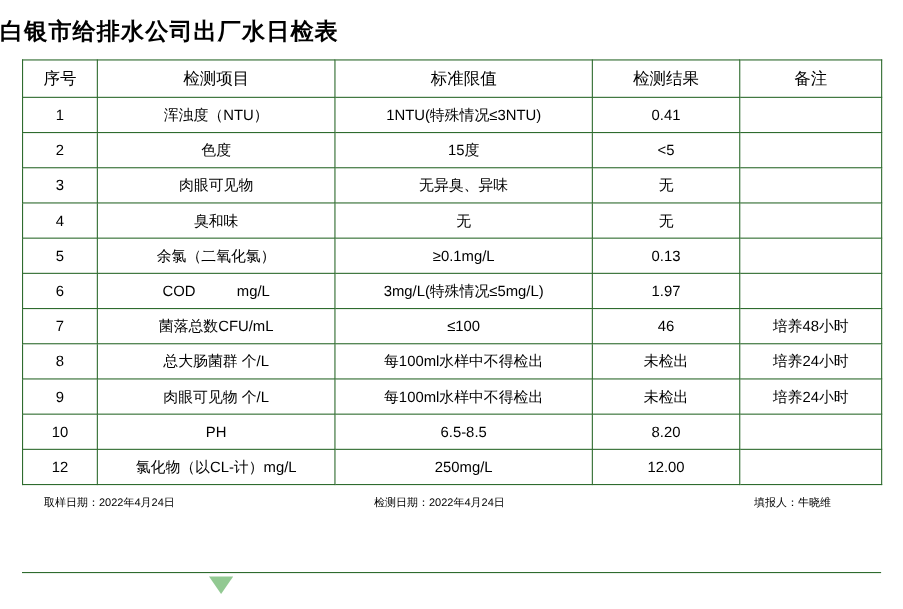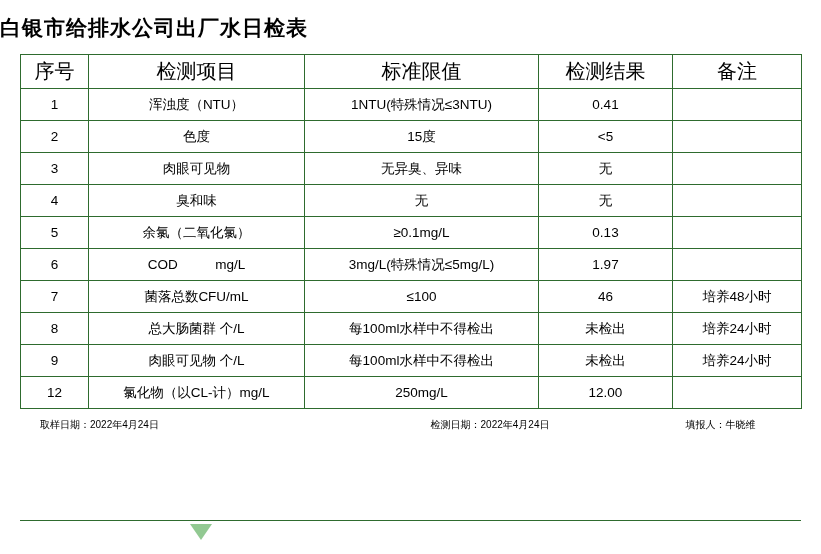--- a/index.html
+++ b/index.html
@@ -49,7 +49,7 @@
   }
   table.report thead td {
     height: 33px;
-    font-size: 20px;
+    font-size: 15px;
   }
   col.c-no     { width: 68px; }
   col.c-item   { width: 216px; }

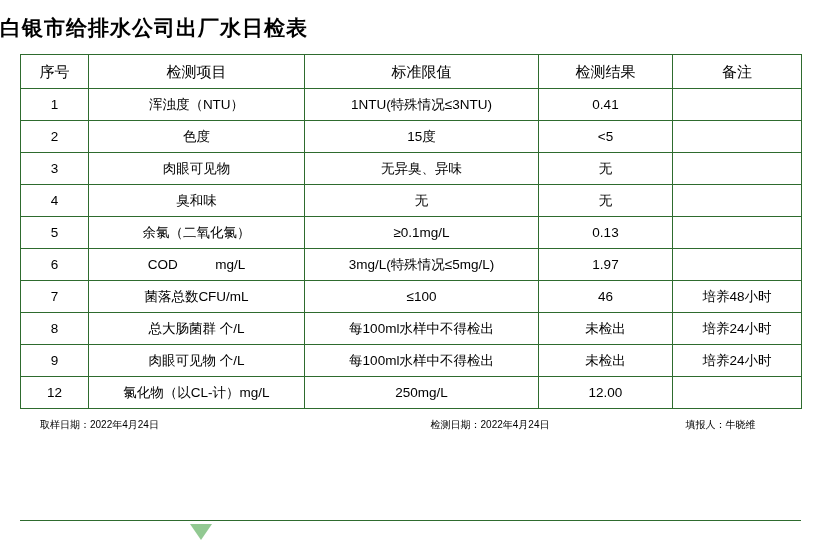--- a/index.html
+++ b/index.html
@@ -194,6 +194,13 @@
           <td>培养24小时</td>
         </tr>
         <tr>
+          <td>10</td>
+          <td class="cell-item">PH</td>
+          <td>6.5-8.5</td>
+          <td>8.20</td>
+          <td></td>
+        </tr>
+        <tr>
           <td>12</td>
           <td class="cell-item">氯化物（以CL-计）mg/L</td>
           <td>250mg/L</td>

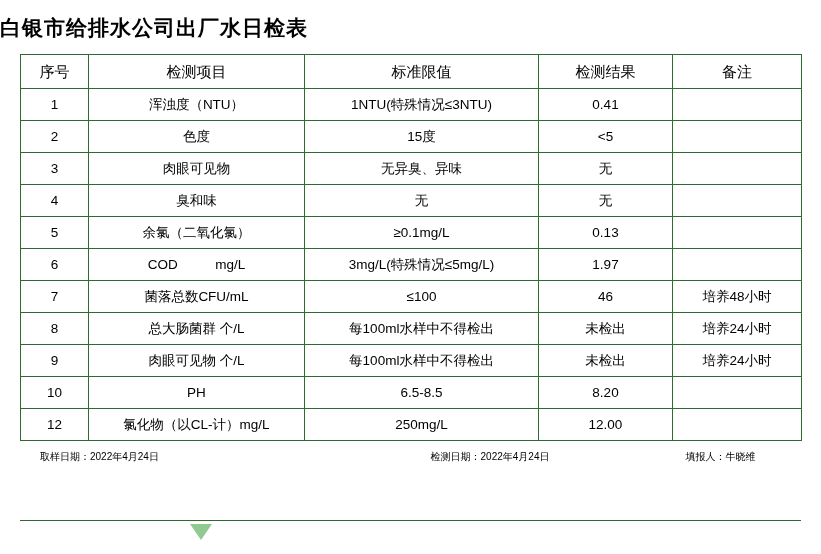--- a/index.html
+++ b/index.html
@@ -78,7 +78,7 @@
   }
   .f-test {
     width: 300px;
-    text-align: center;
+    text-align: left;
   }
   .f-filler {
     flex: 1;

